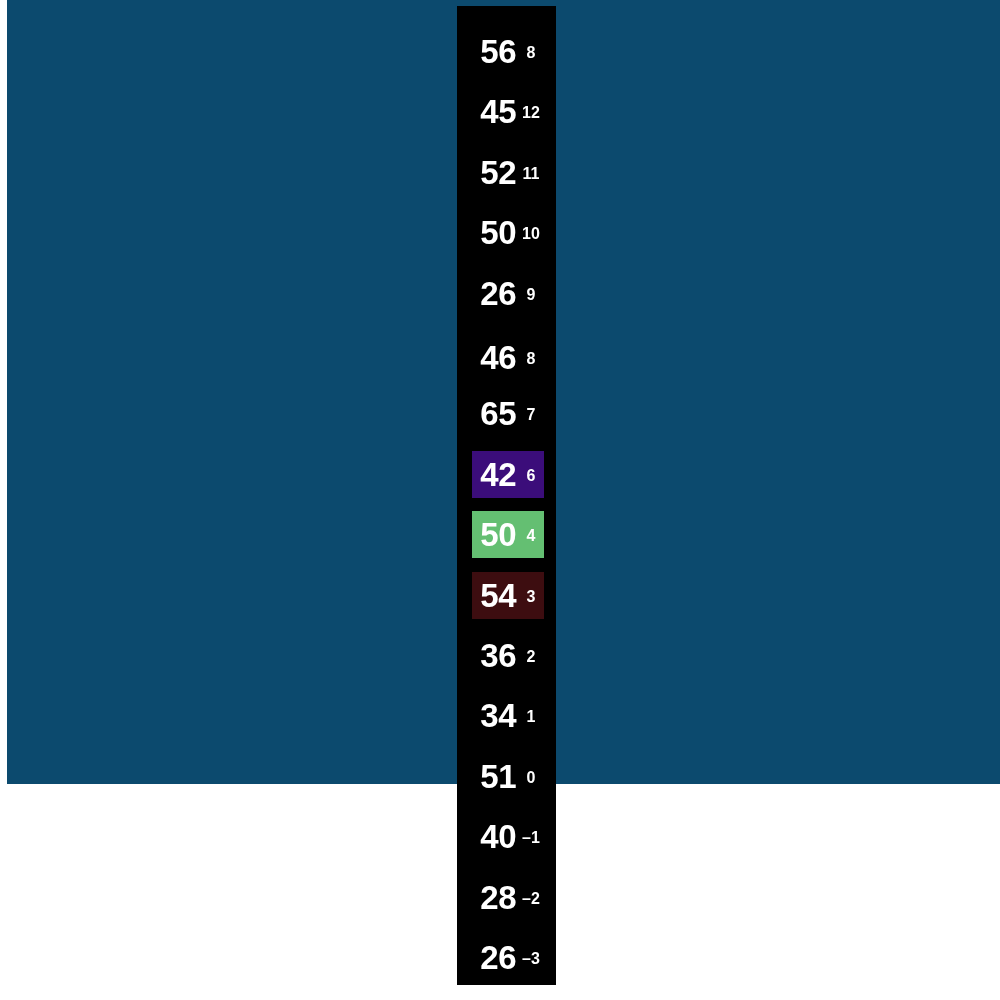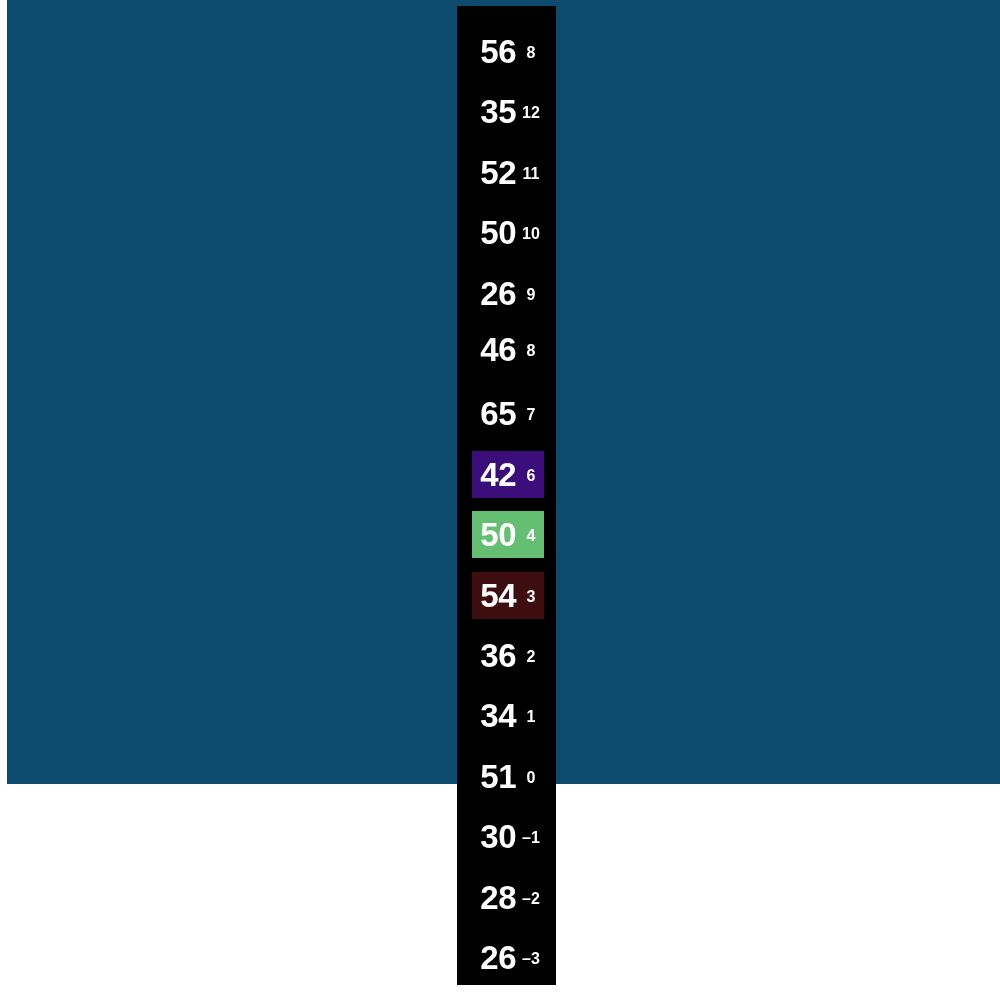--- a/index.html
+++ b/index.html
@@ -99,7 +99,7 @@
           <span class="c-val">8</span>
         </div>
         <div class="row" style="top: 82.4px;">
-          <span class="f-val">35</span>
+          <span class="f-val">45</span>
           <span class="c-val">12</span>
         </div>
         <div class="row" style="top: 142.8px;">

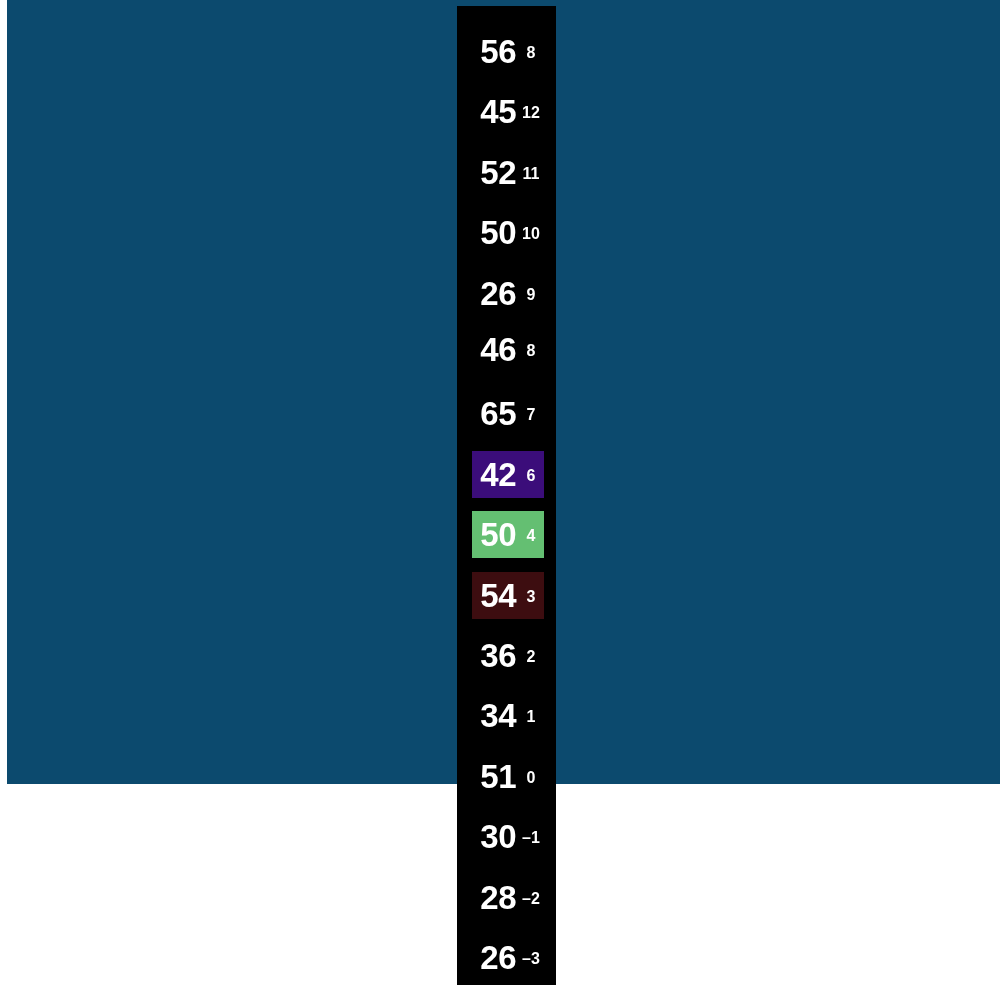--- a/index.html
+++ b/index.html
@@ -114,7 +114,7 @@
           <span class="f-val">26</span>
           <span class="c-val">9</span>
         </div>
-        <div class="row" style="top: 320px;">
+        <div class="row" style="top: 328px;">
           <span class="f-val">46</span>
           <span class="c-val">8</span>
         </div>

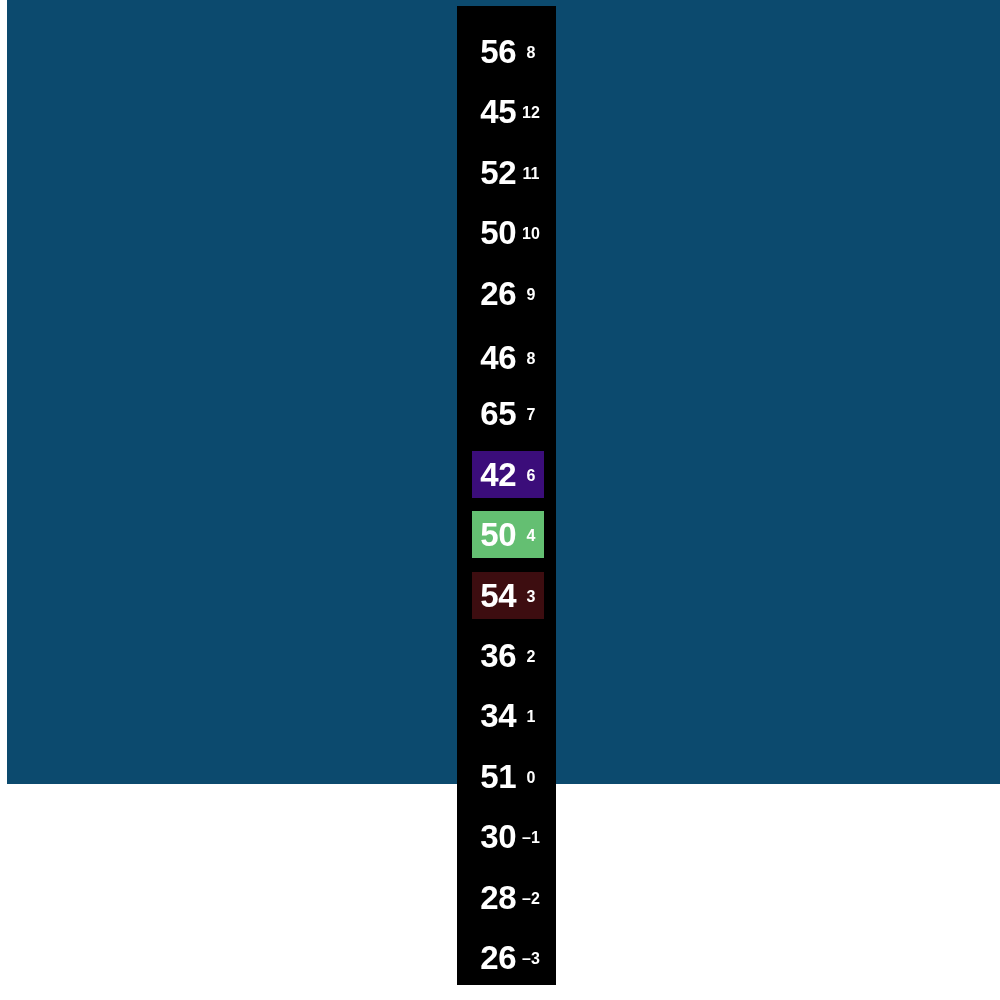--- a/index.html
+++ b/index.html
@@ -147,7 +147,7 @@
           <span class="c-val">0</span>
         </div>
         <div class="row" style="top: 807.2px;">
-          <span class="f-val">30</span>
+          <span class="f-val">40</span>
           <span class="c-val">–1</span>
         </div>
         <div class="row" style="top: 867.6px;">

